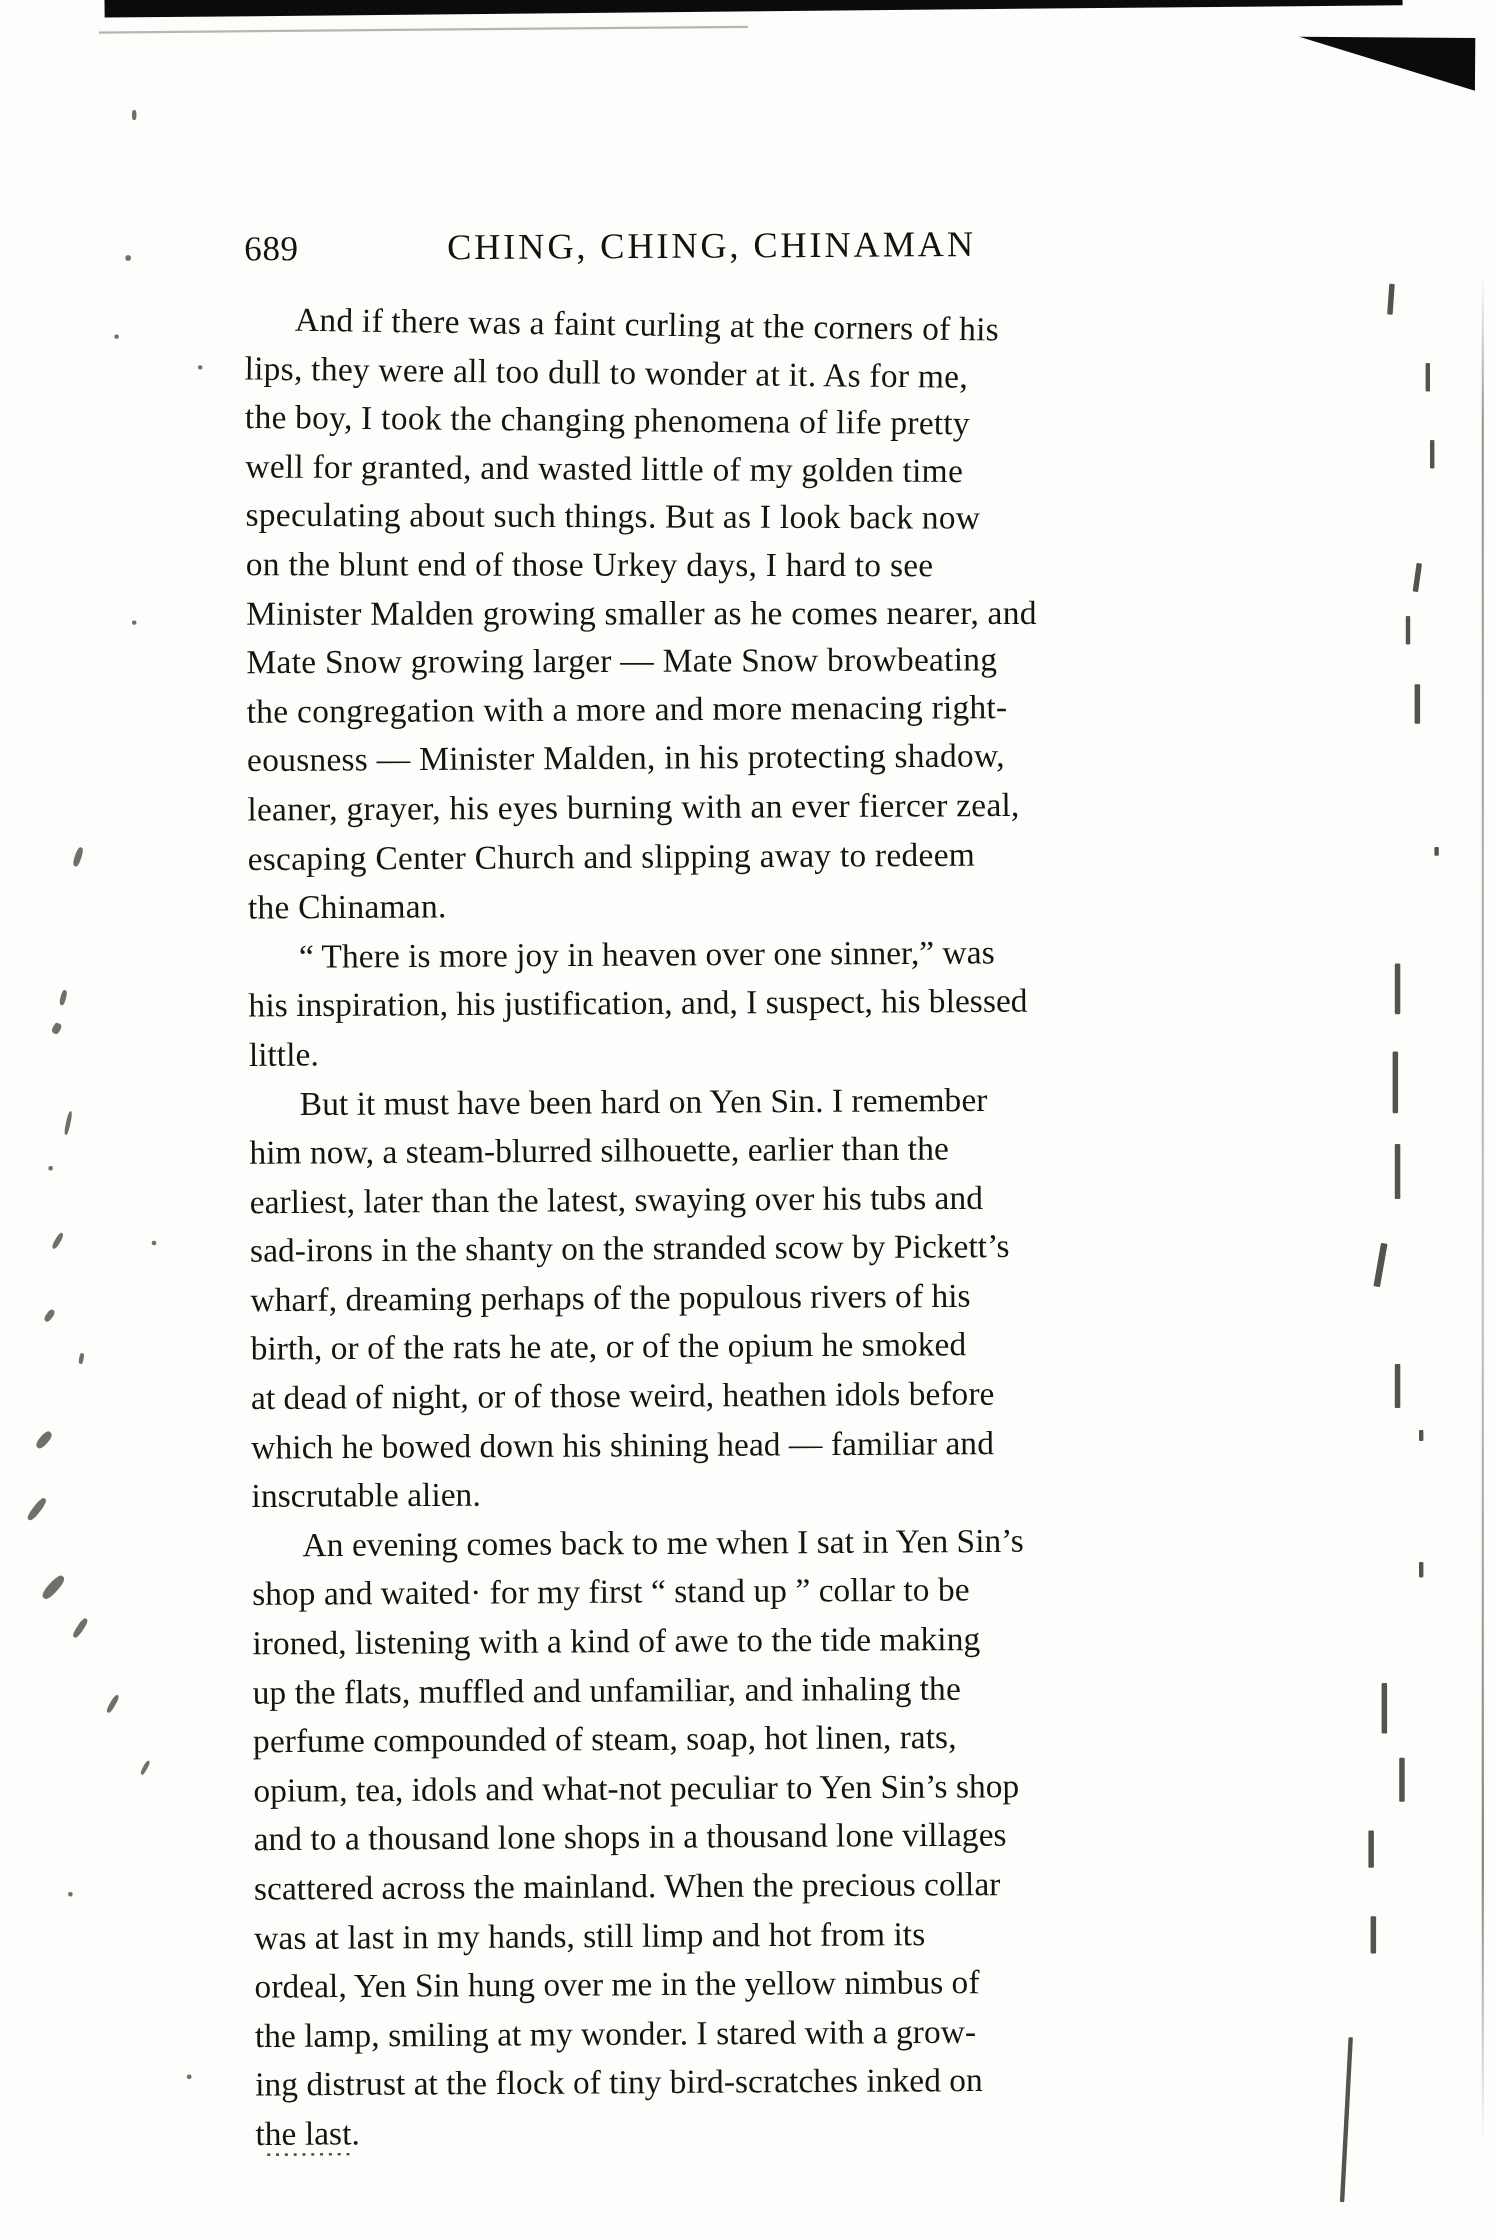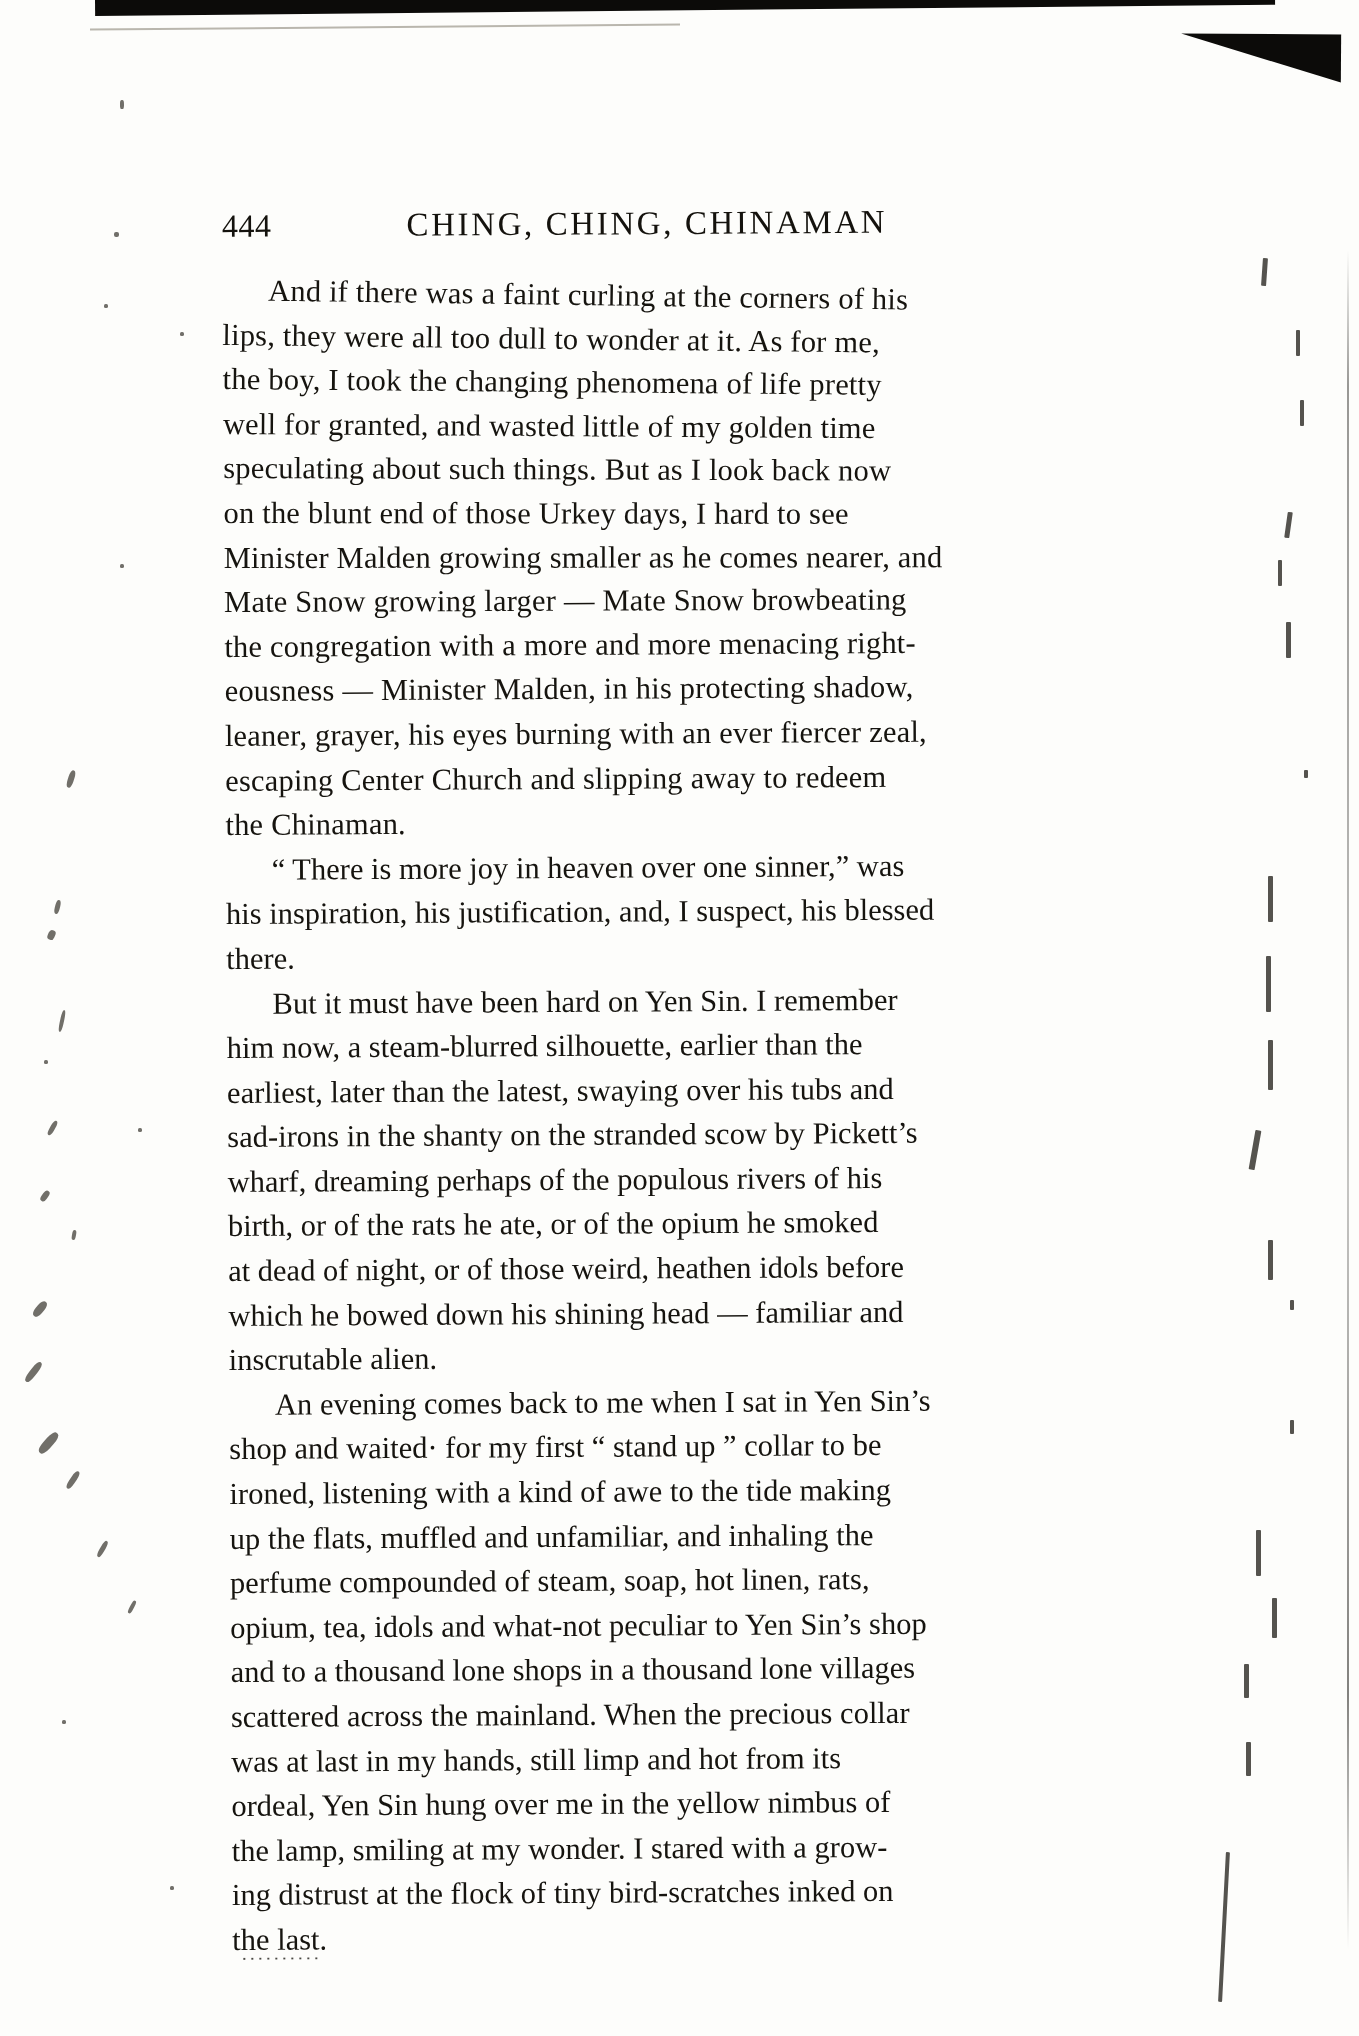--- a/index.html
+++ b/index.html
@@ -207,7 +207,7 @@
 <div class="content">
 
   <div class="running-head">
-    <span class="folio">444</span>
+    <span class="folio">689</span>
     <span class="head-title">CHING, CHING, CHINAMAN</span>
   </div>
 

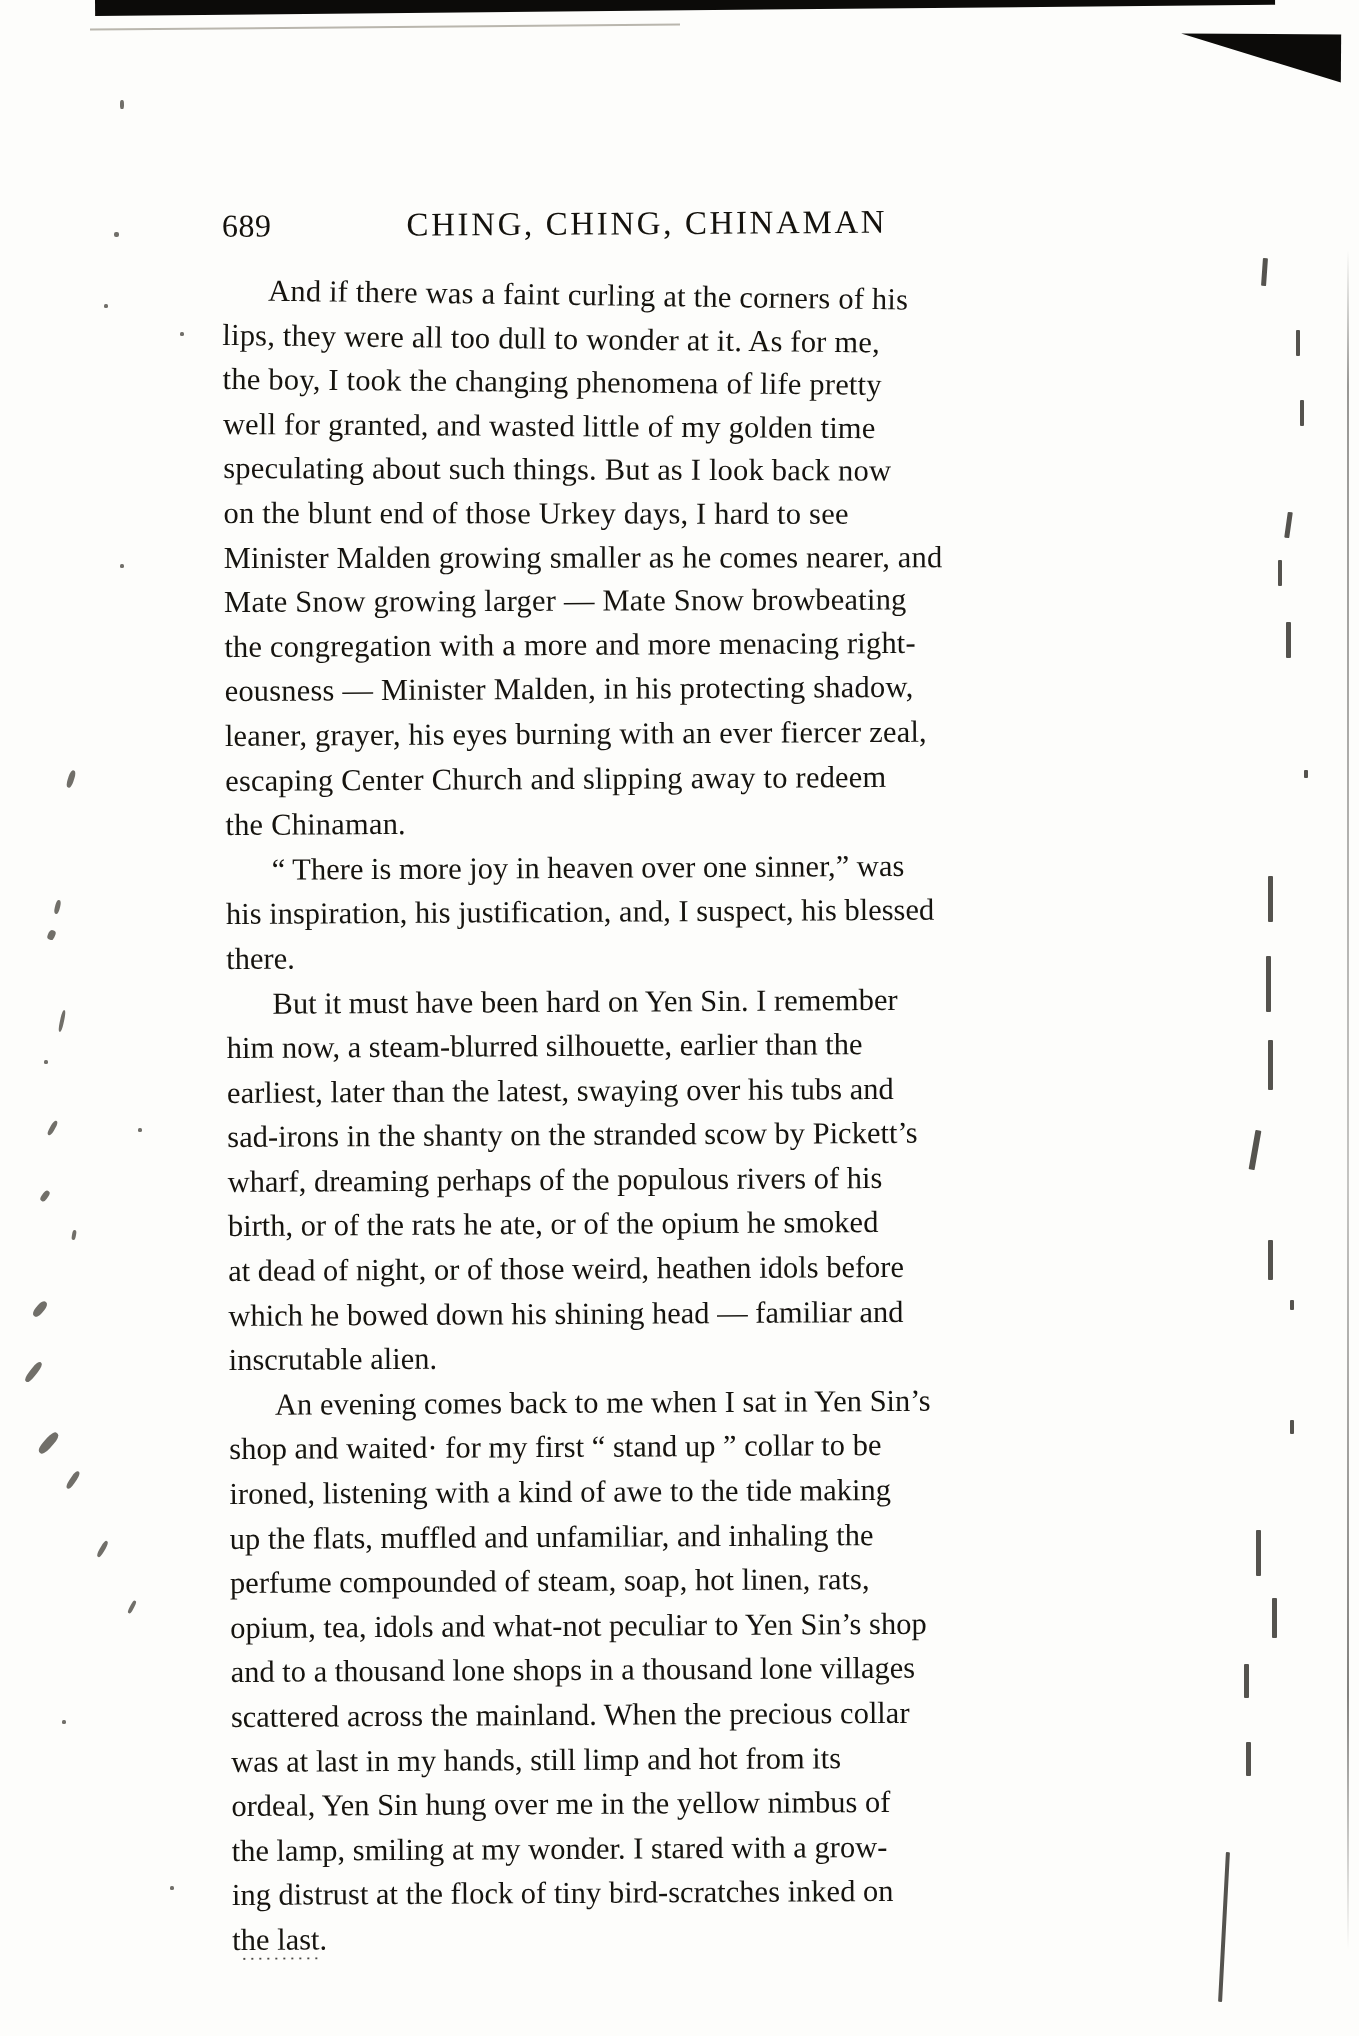--- a/index.html
+++ b/index.html
@@ -232,7 +232,7 @@
     <p class="para p2">
       <span class="ln"><span class="indent"></span><span>“ There is more joy in heaven over one sinner,” was</span></span>
       <span class="ln"><span>his inspiration, his justification, and, I suspect, his blessed</span></span>
-      <span class="ln"><span>there.</span></span>
+      <span class="ln"><span>little.</span></span>
     </p>
 
     <p class="para p3">

